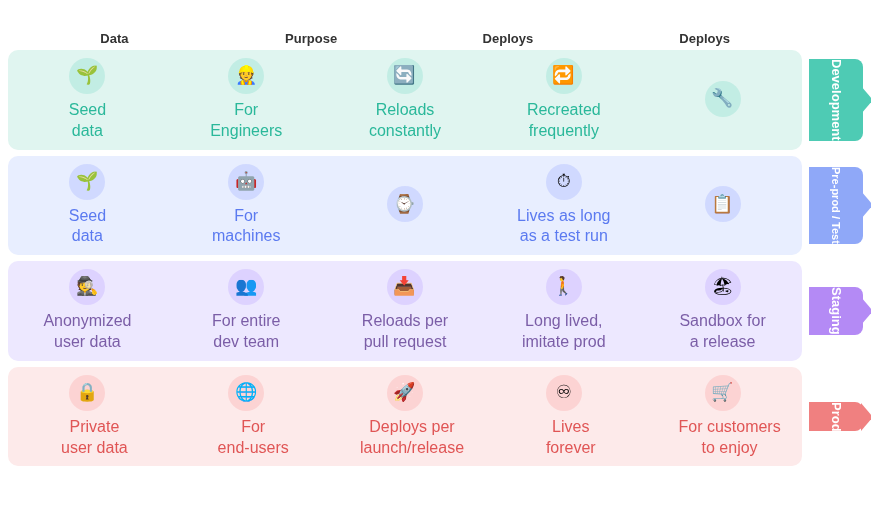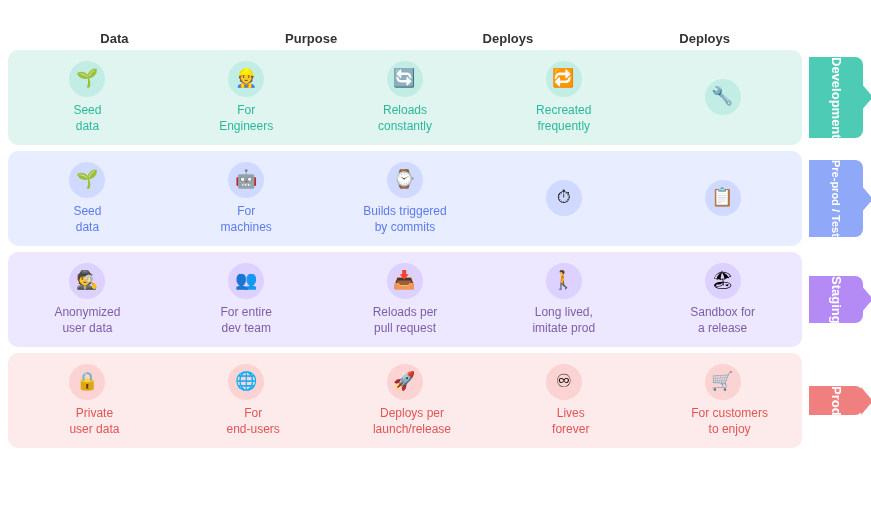--- a/index.html
+++ b/index.html
@@ -74,7 +74,7 @@
       margin-bottom: 2px;
     }
     .cell-label {
-      font-size: 12px;
+      font-size: 16px;
       line-height: 1.3;
     }
     

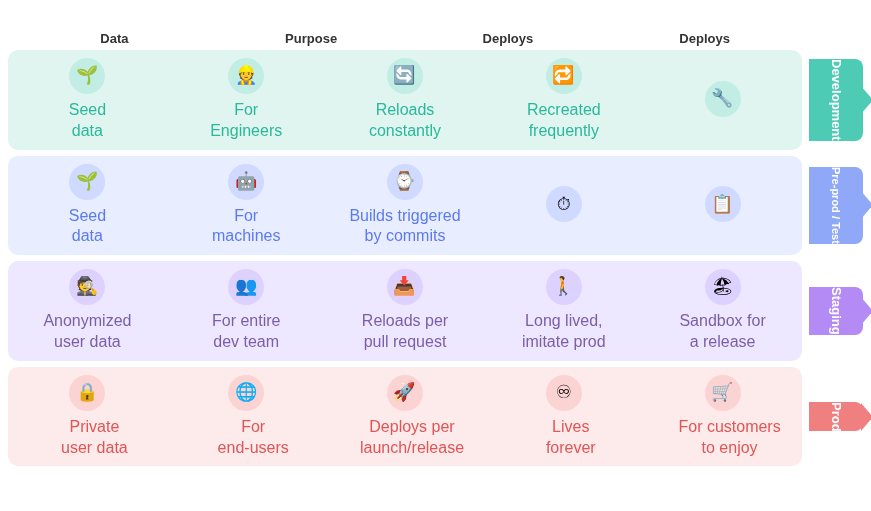--- a/index.html
+++ b/index.html
@@ -193,7 +193,6 @@
         </div>
         <div class="cell">
           <div class="cell-icon">⌚</div>
-          <div class="cell-label">Builds triggered<br>by commits</div>
         </div>
         <div class="cell">
           <div class="cell-icon">⏱</div>

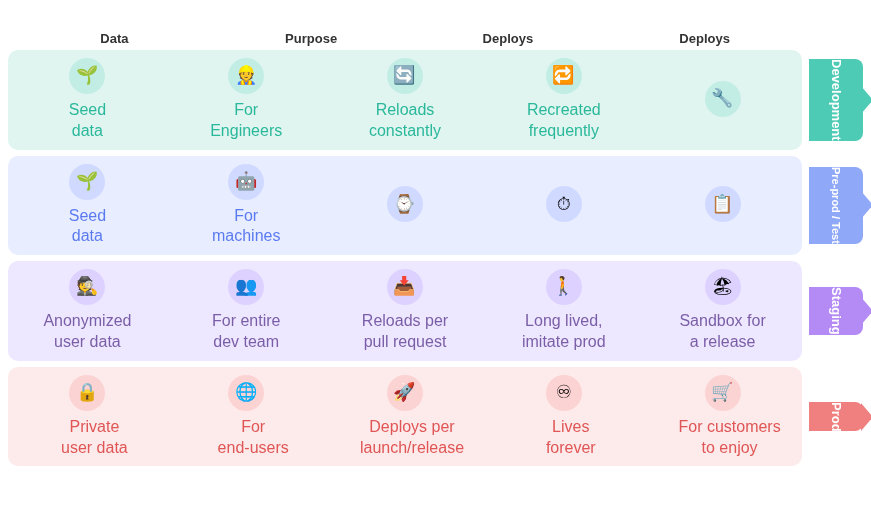--- a/index.html
+++ b/index.html
@@ -196,6 +196,7 @@
         </div>
         <div class="cell">
           <div class="cell-icon">⏱</div>
+          <div class="cell-label">Lives as long<br>as a test run</div>
         </div>
         <div class="cell">
           <div class="cell-icon">📋</div>

